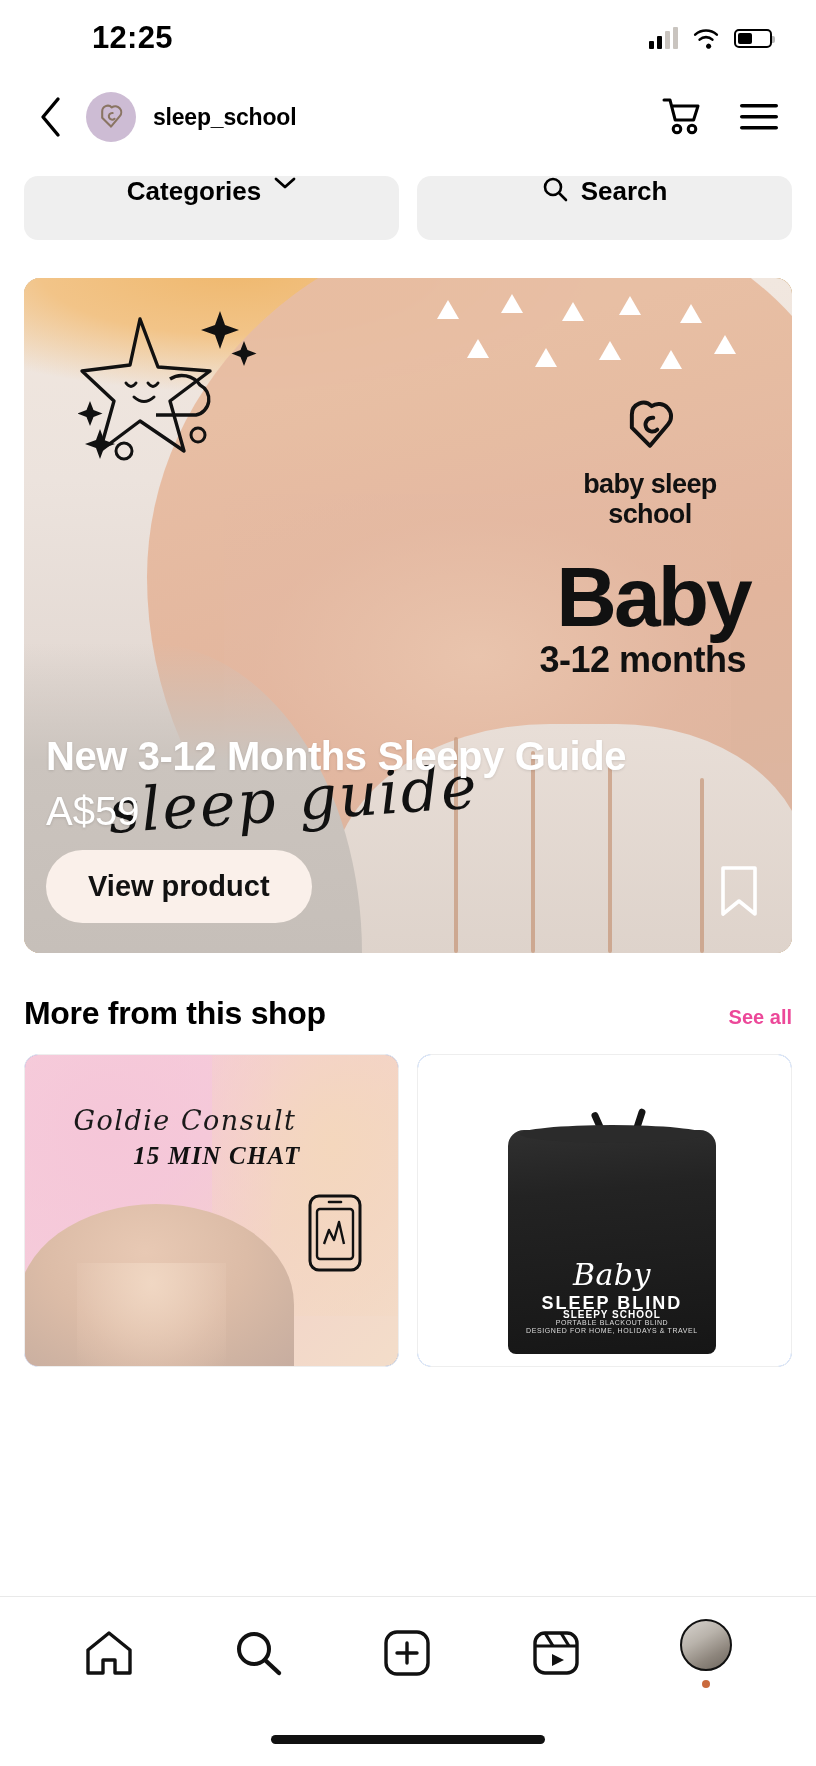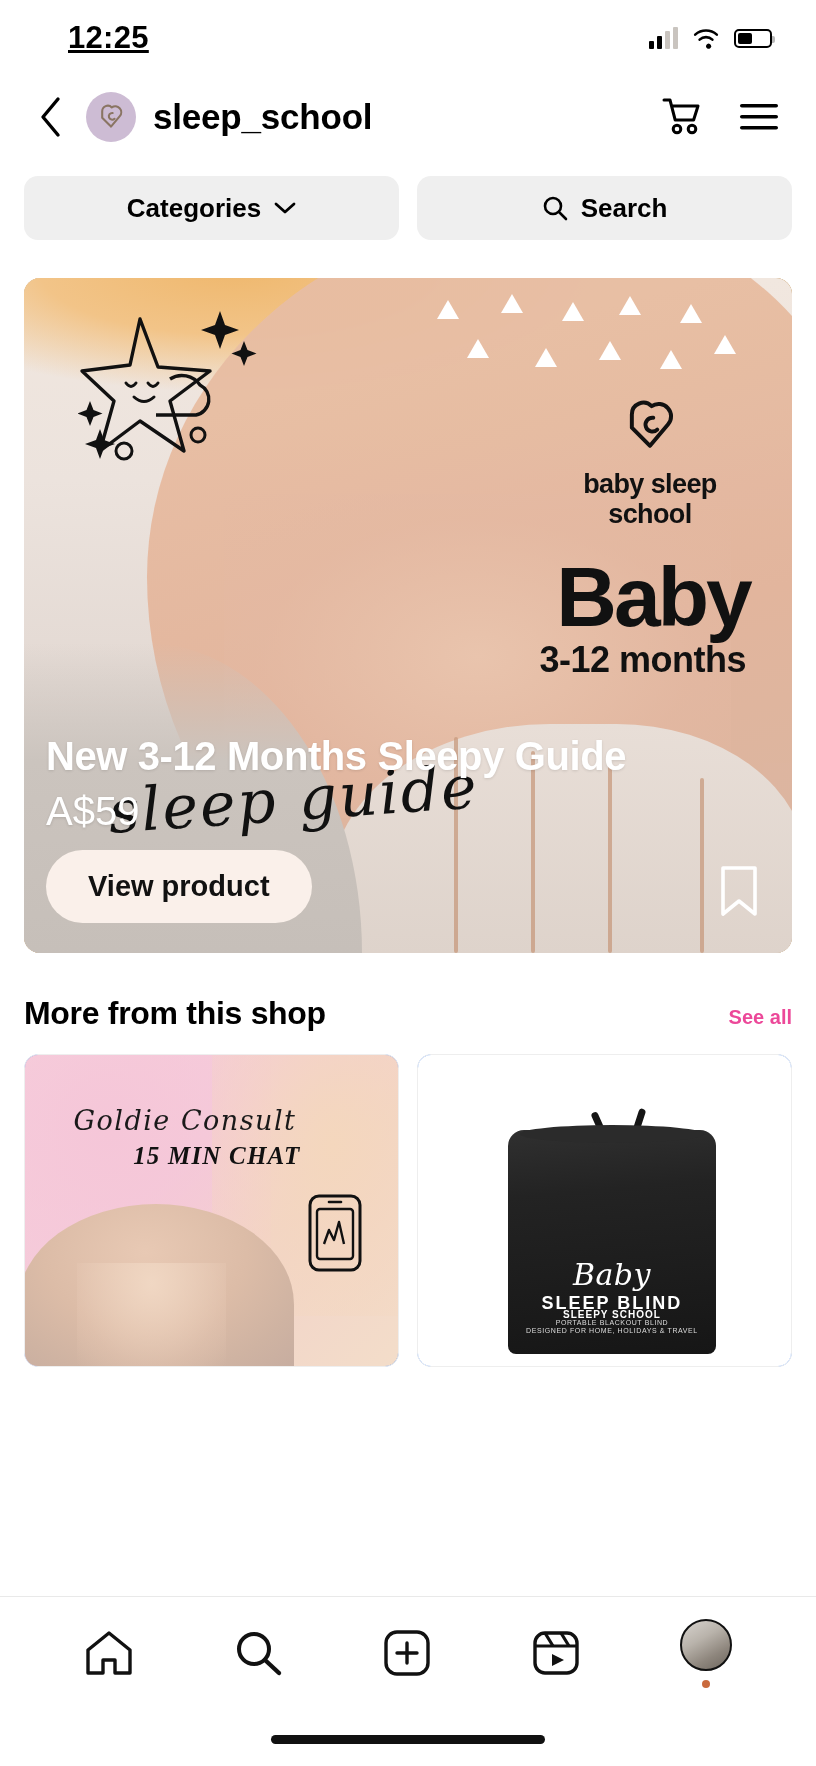--- a/index.html
+++ b/index.html
@@ -15,7 +15,7 @@
   
   .statusbar{
     height:76px; display:flex; align-items:center;
-    justify-content:space-between; padding:0 44px 0 68px;text-decoration:underline;
+    justify-content:space-between; padding:0 44px 0 92px;
   }
   .status-time{ font-size:31px; font-weight:700; color:#000; letter-spacing:.3px; }
   .status-right{ display:flex; align-items:center; gap:13px; }

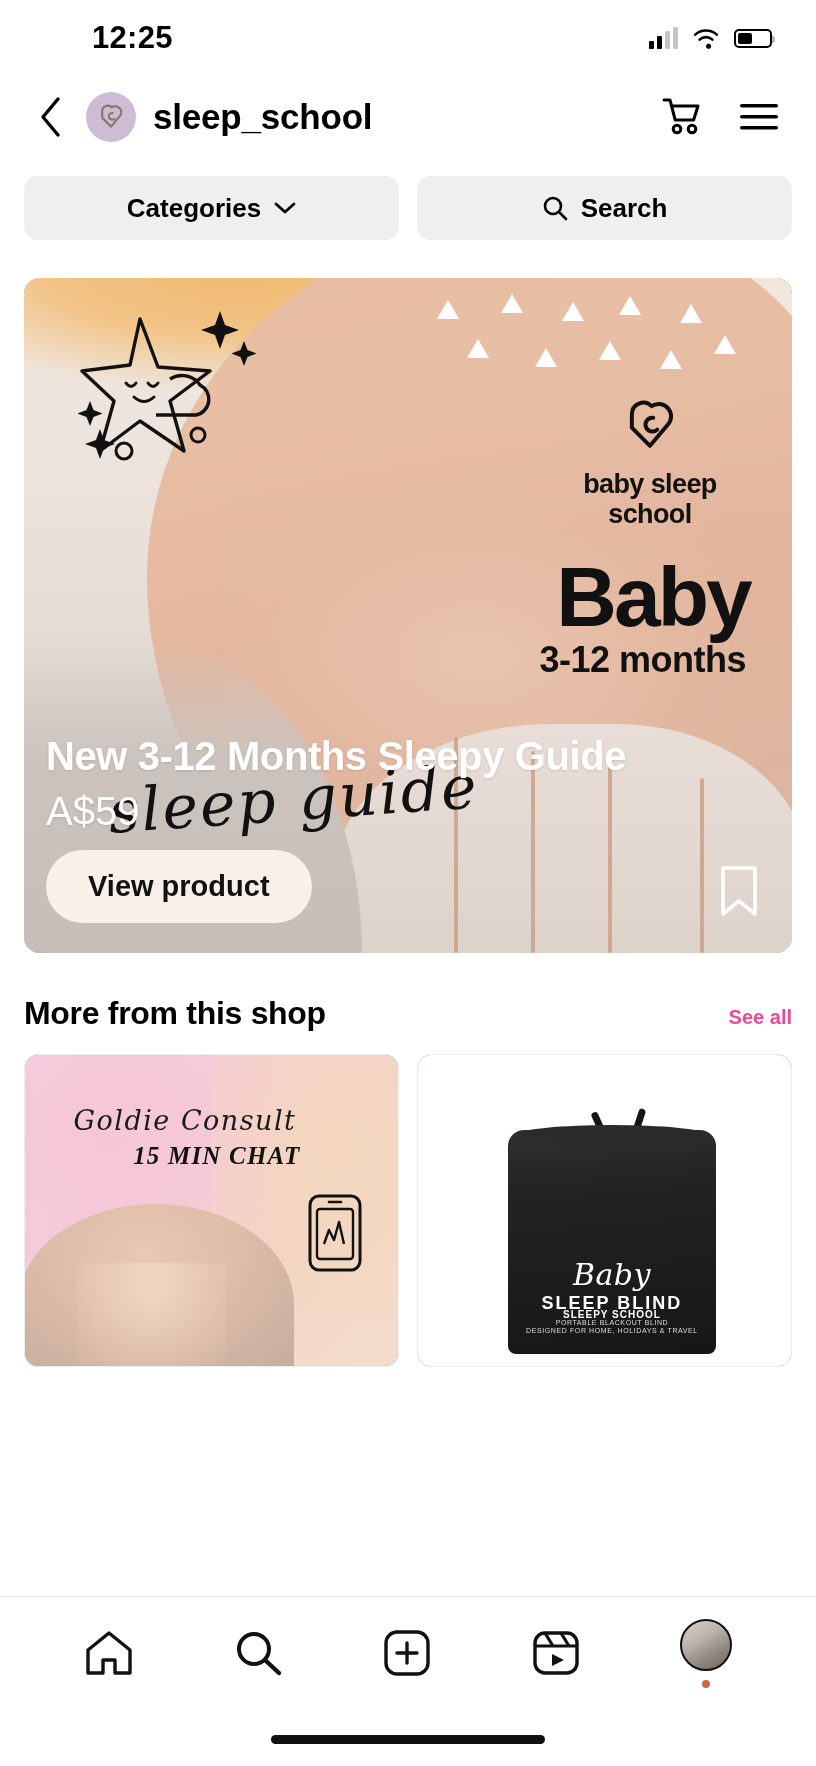--- a/index.html
+++ b/index.html
@@ -49,7 +49,7 @@
     display:flex; align-items:center; justify-content:center; flex:0 0 auto;
   }
   .shop-name{
-    font-size:35px; font-weight:700; color:#000; margin-left:17px; letter-spacing:-.2px;
+    font-size:23px; font-weight:700; color:#000; margin-left:17px; letter-spacing:-.2px;
   }
   .nav-spacer{ flex:1; }
   .nav-icon{ margin-left:34px; display:flex; align-items:center; cursor:pointer; }

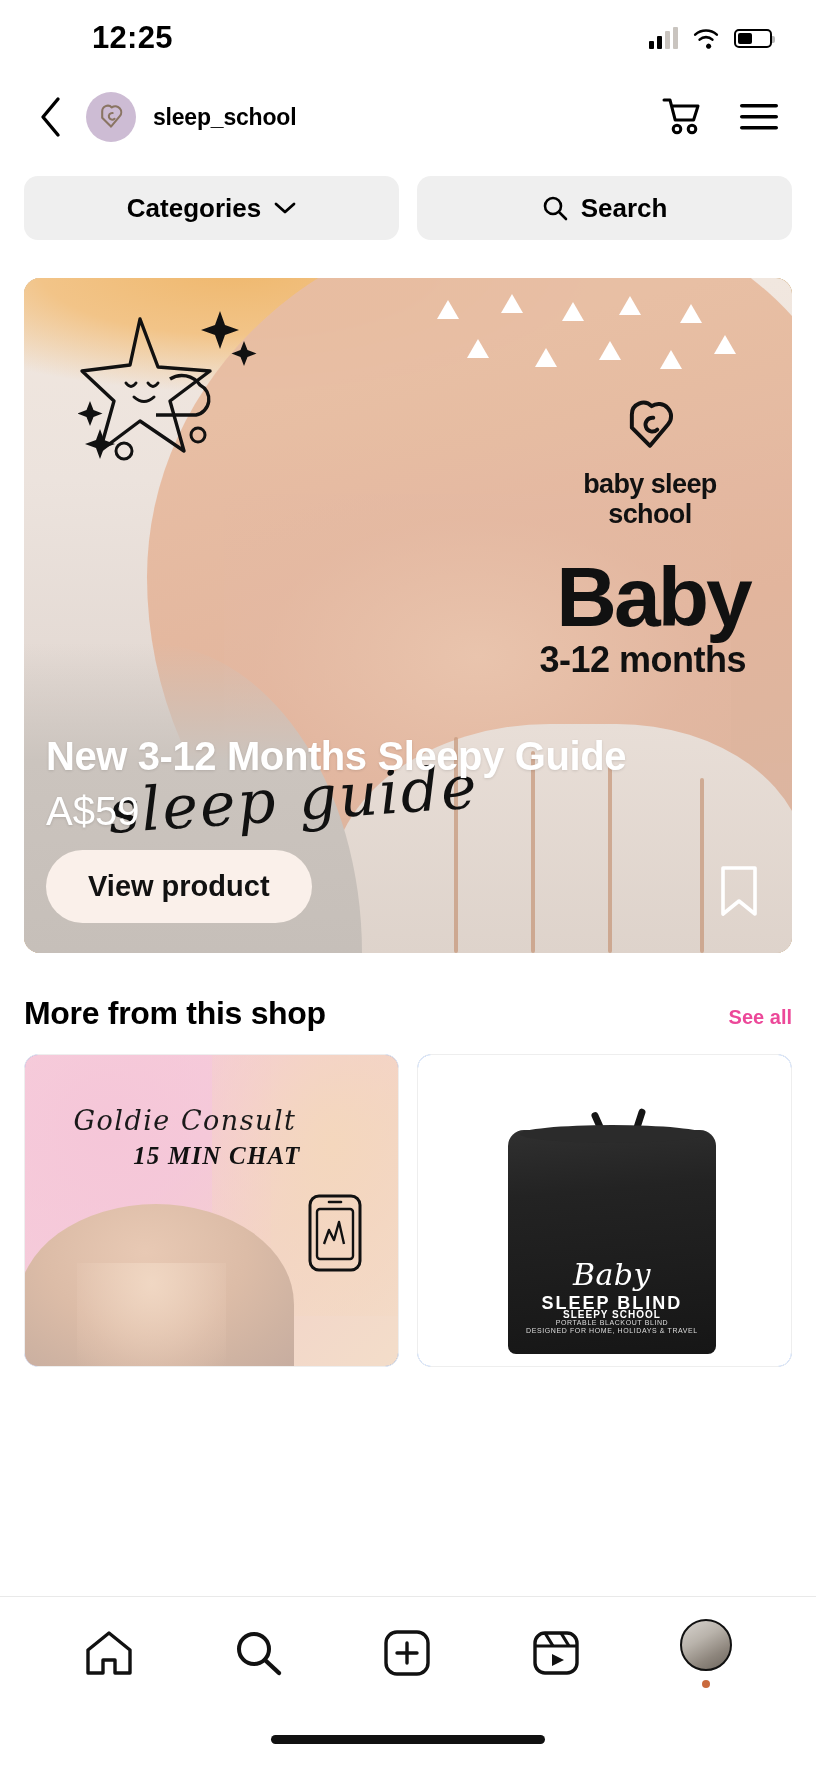--- a/index.html
+++ b/index.html
@@ -58,7 +58,7 @@
   .filters{ display:flex; gap:18px; padding:18px 24px 0; }
   .pill{
     flex:1; height:64px; border-radius:14px; background:#efefef;
-    display:flex; align-items:center; justify-content:center; gap:13px;
+    display:flex; justify-content:center; gap:13px;
     font-size:26px; font-weight:700; color:#000; cursor:pointer;
   }
 

